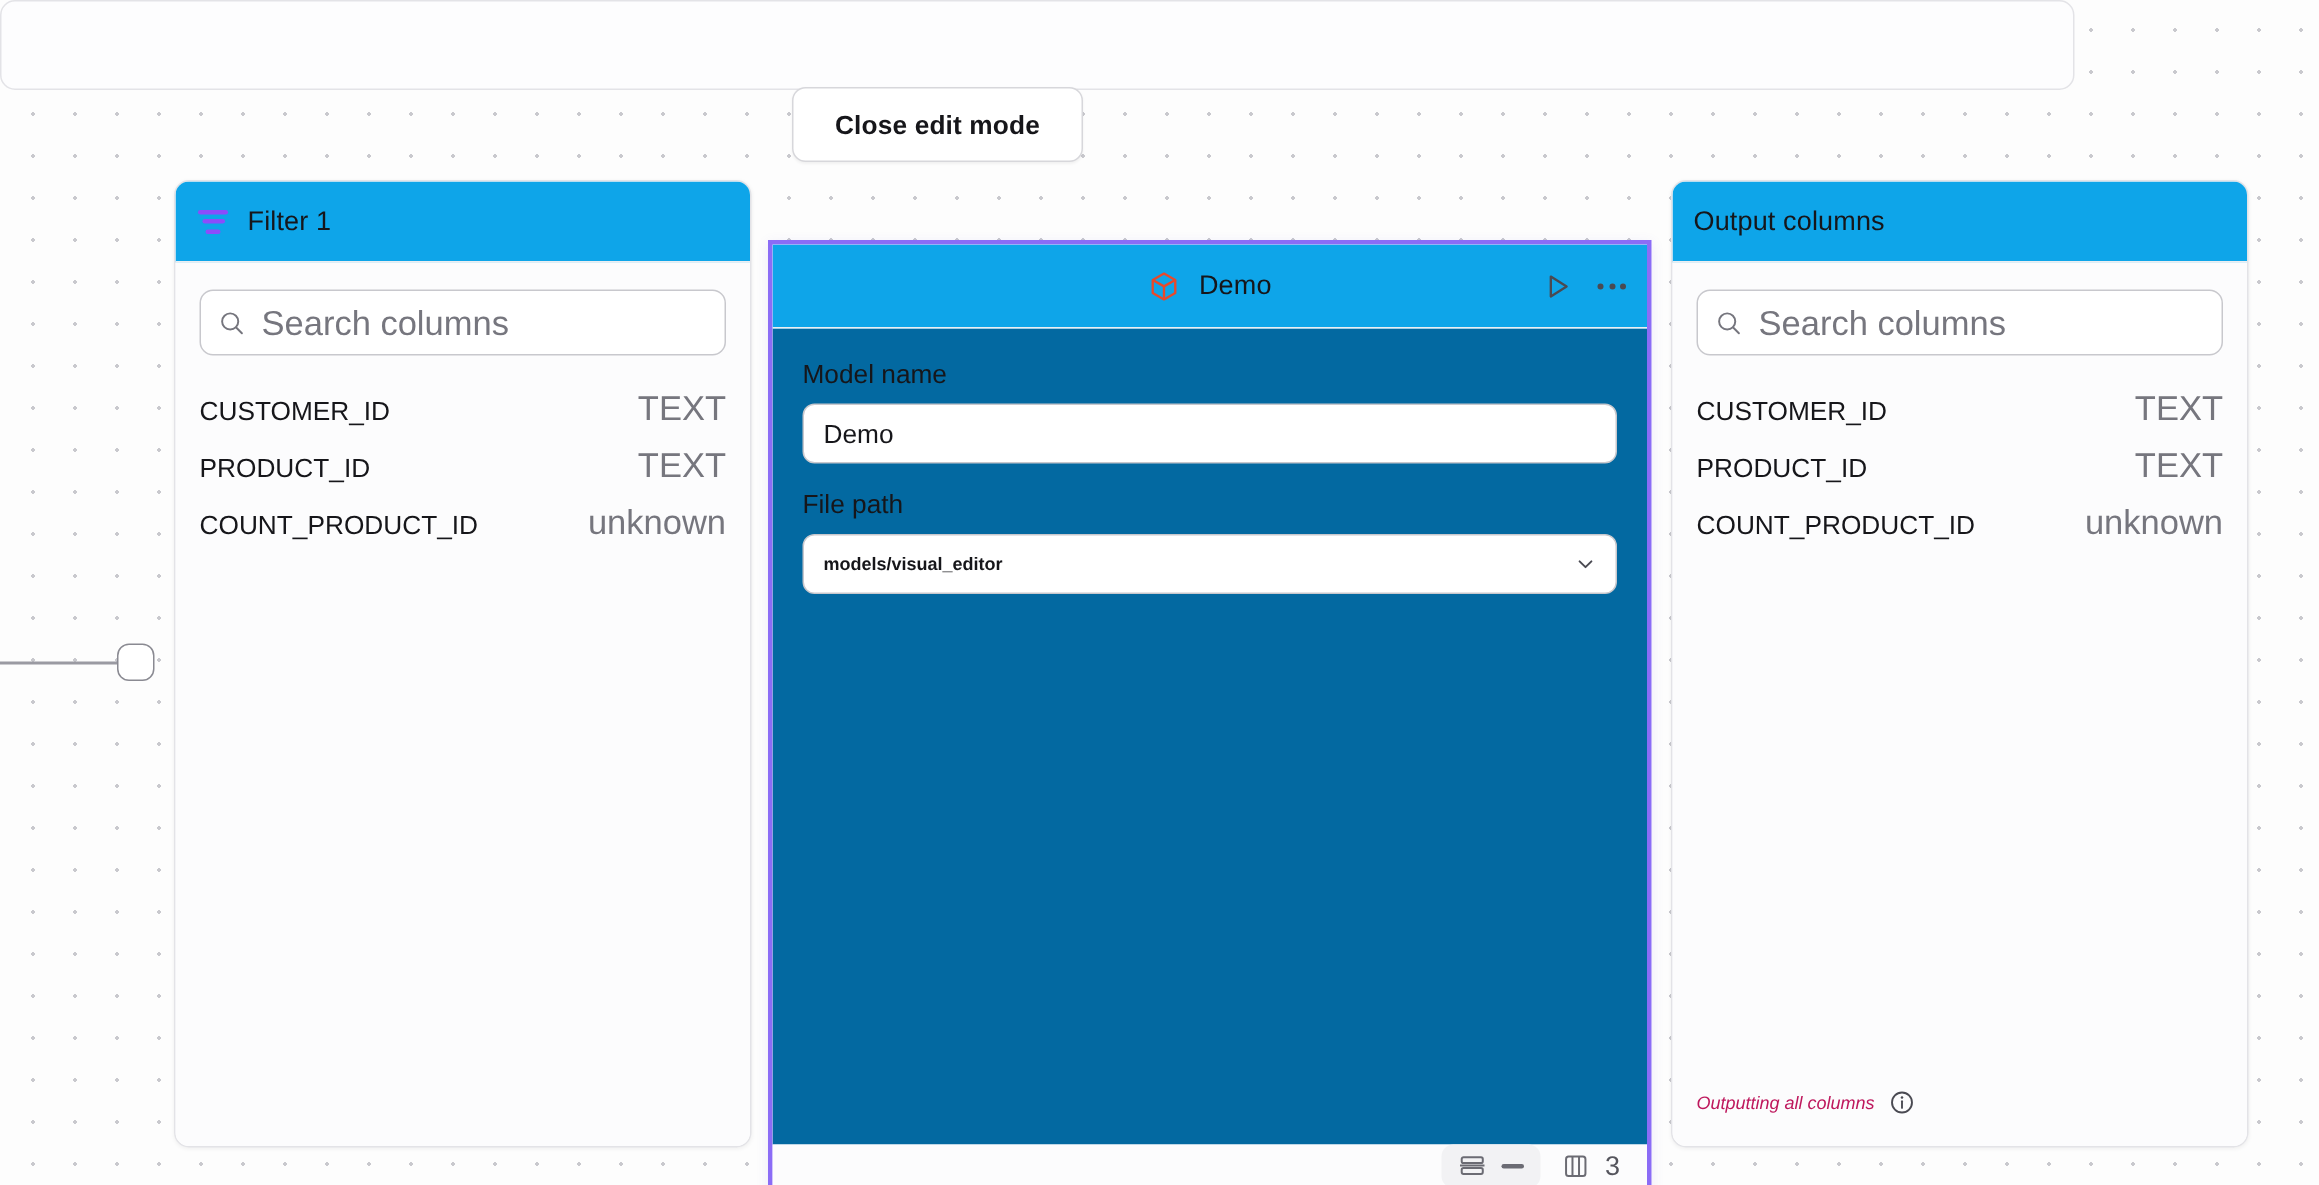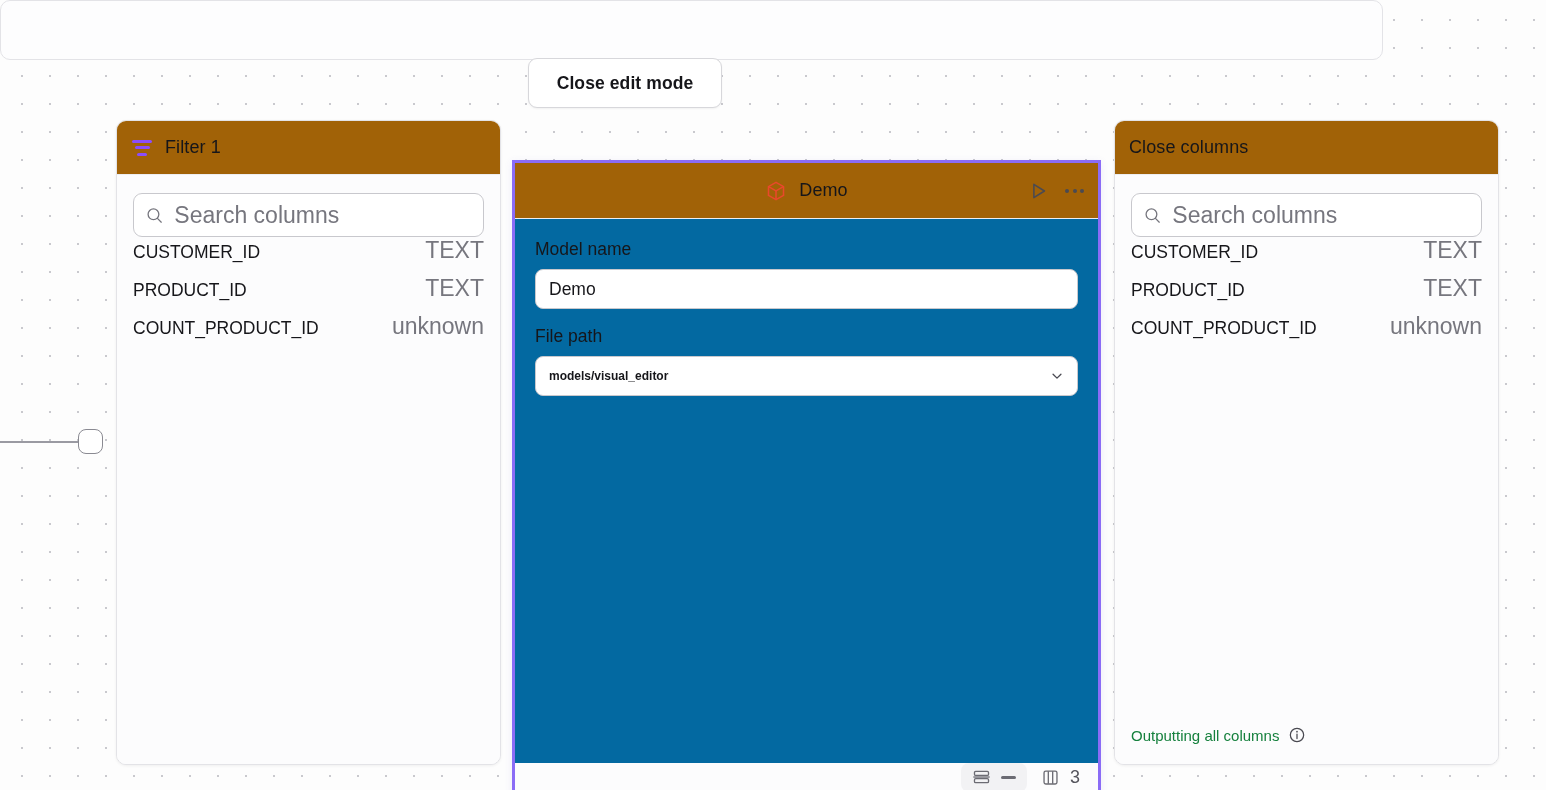--- a/index.html
+++ b/index.html
@@ -60,7 +60,7 @@
     align-items: center;
     padding: 0 14px;
     border-bottom: 1px solid #edeef1;
-    background: #a16207;
+    background: #0ea5e9;
   }
 
   .node-title {

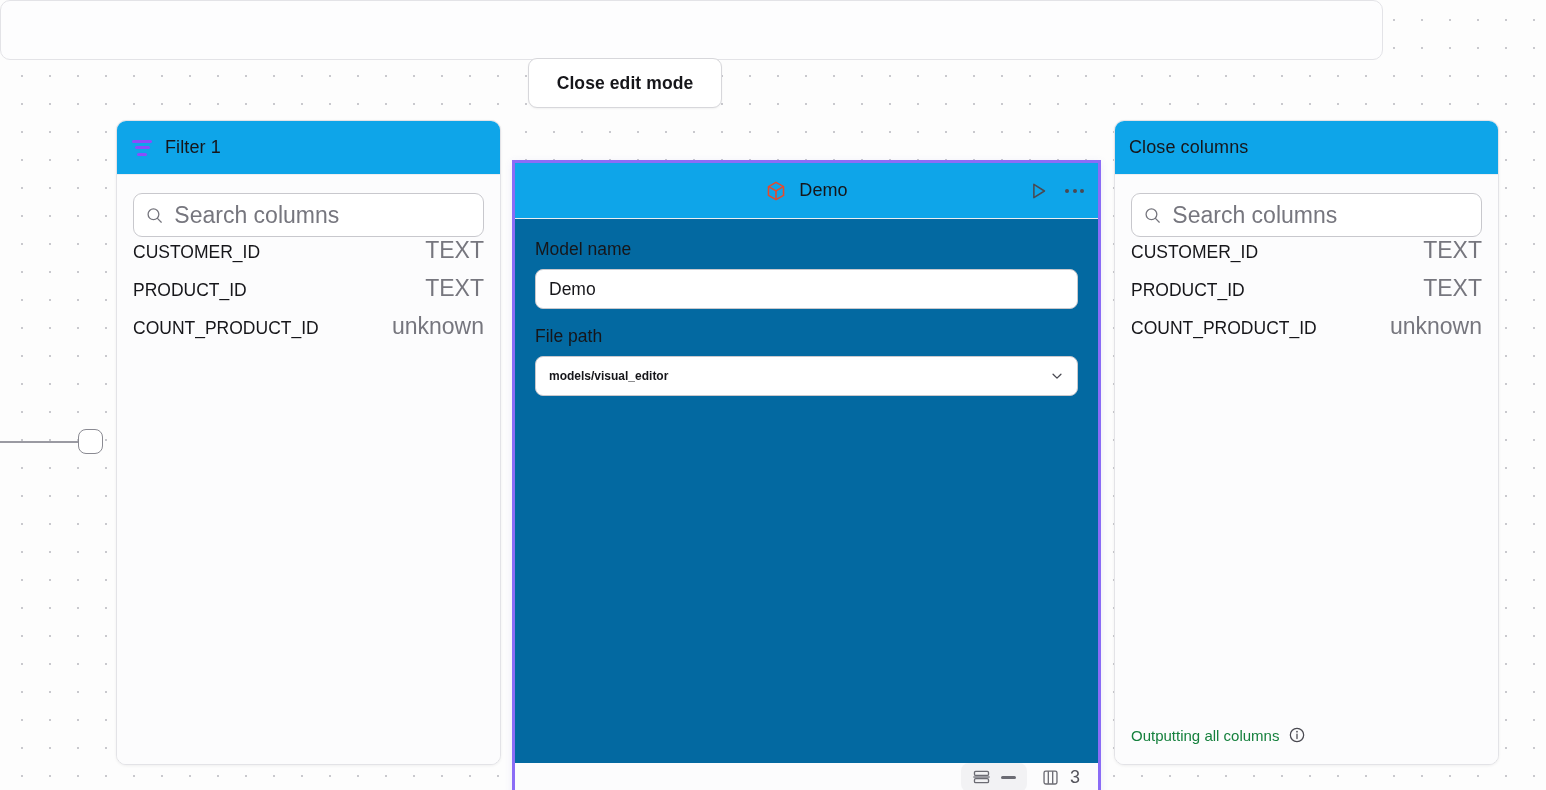--- a/index.html
+++ b/index.html
@@ -439,7 +439,7 @@
 
   <div class="node" id="output-node">
     <div class="node-header">
-      <span class="node-title">Close columns</span>
+      <span class="node-title">Output columns</span>
     </div>
 
     <div class="node-body">

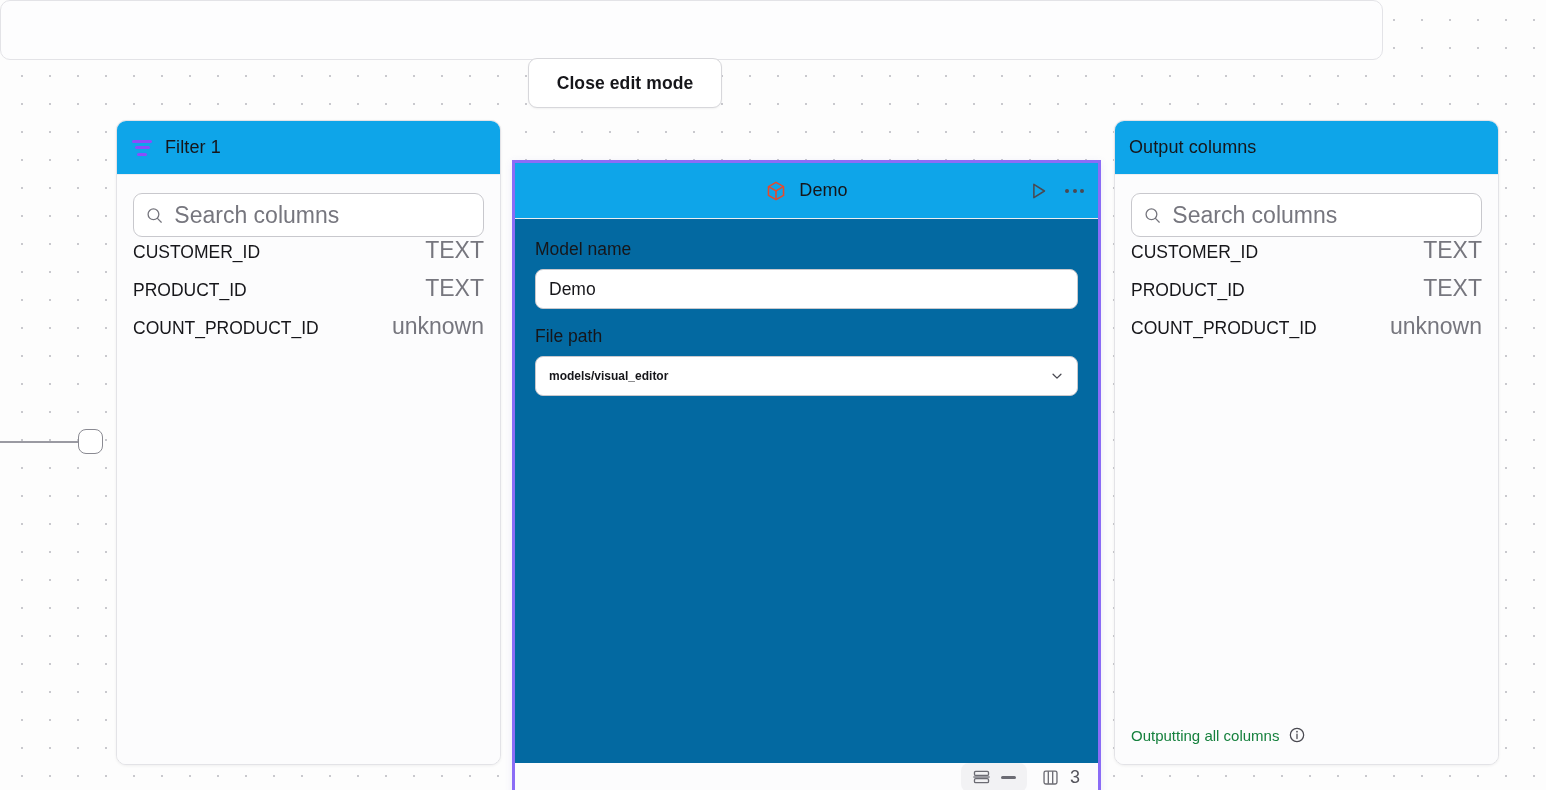--- a/index.html
+++ b/index.html
@@ -101,7 +101,7 @@
   .search-box input::placeholder { color: #76767e; }
 
   
-  .col-list { }
+  .col-list { margin-top: 22px; }
 
   .col-row {
     display: flex;

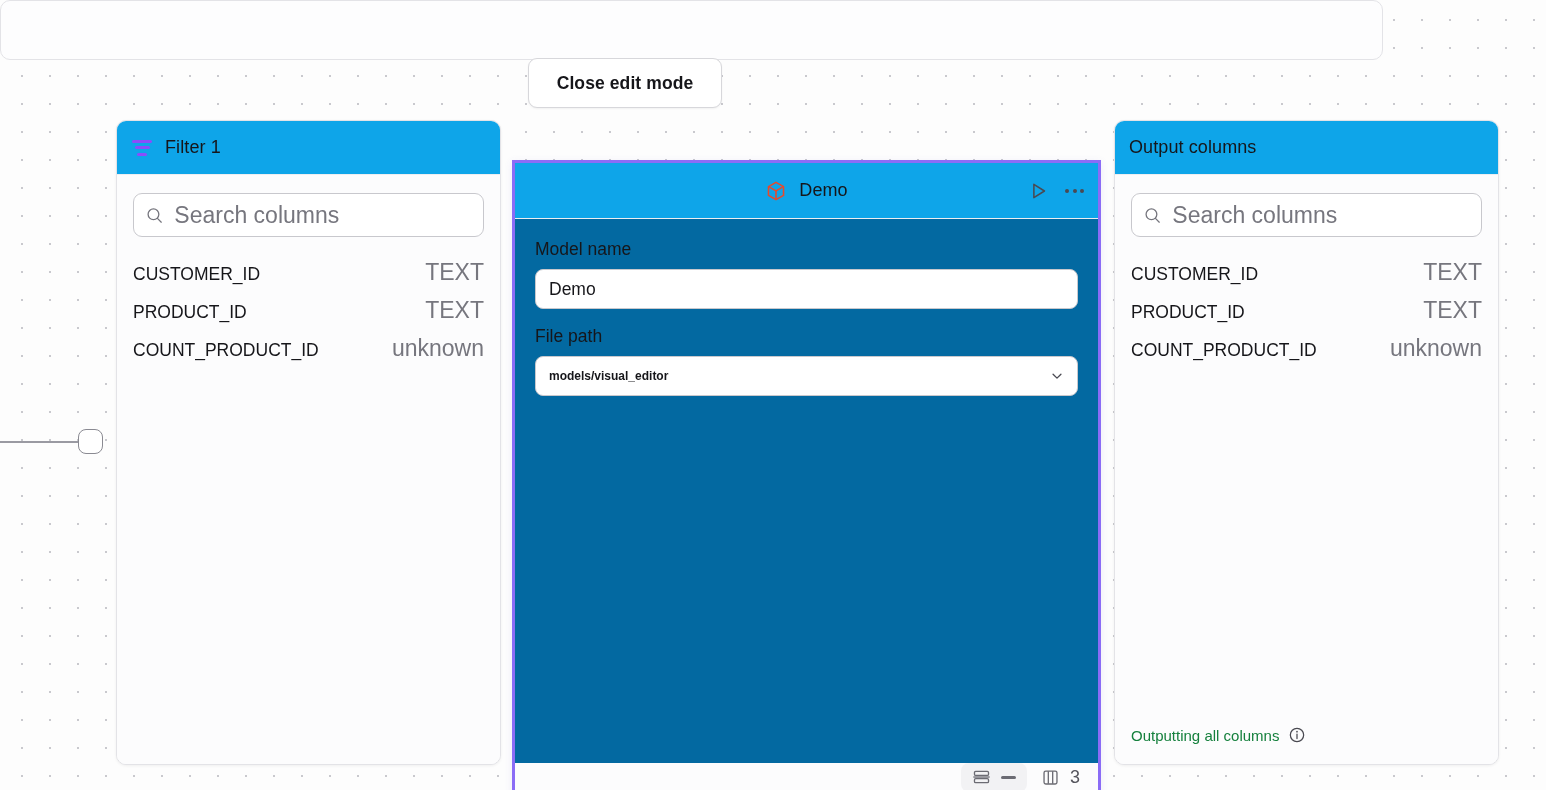--- a/index.html
+++ b/index.html
@@ -295,7 +295,7 @@
     padding: 0 16px 20px 16px;
     background: #fcfcfd;
   }
-  .output-footer-text { font-size: 15px; color: #15803d; }
+  .output-footer-text { font-size: 12px; color: #be185d; font-style: italic; }
 
   
   #bottom-node {

